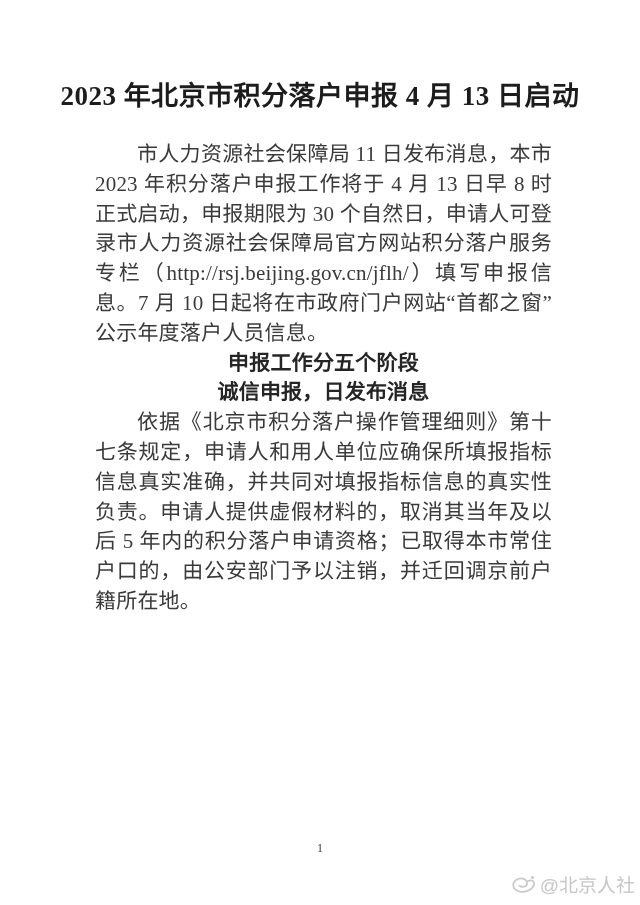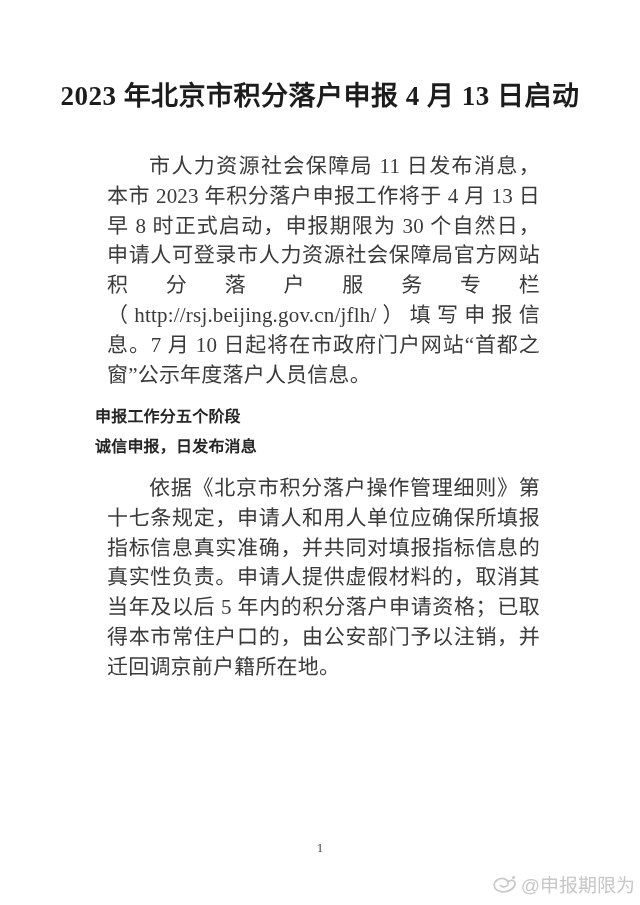--- a/index.html
+++ b/index.html
@@ -38,7 +38,7 @@
     letter-spacing: 0.2px;
   }
   .para {
-    margin: 12px;
+    margin: 0;
     text-indent: 2em;
     text-align: justify;
     text-justify: inter-ideograph;

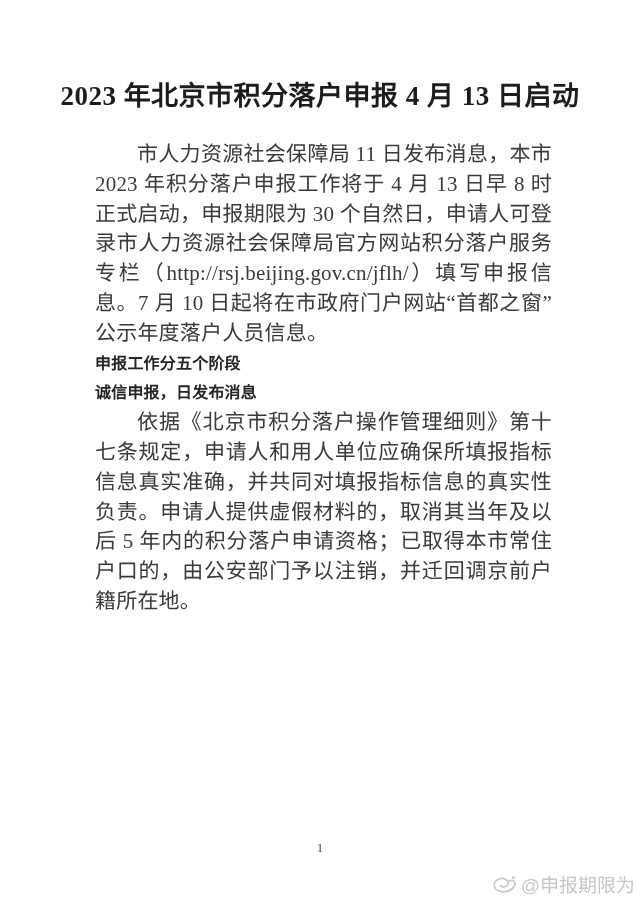--- a/index.html
+++ b/index.html
@@ -45,9 +45,10 @@
   }
   .section-heading {
     margin: 0;
-    font-size: 16px;
+    font-size: 21px;
     line-height: 29.8px;
     font-weight: bold;
+    text-align: center;
     color: #252525;
   }
   .page-number {

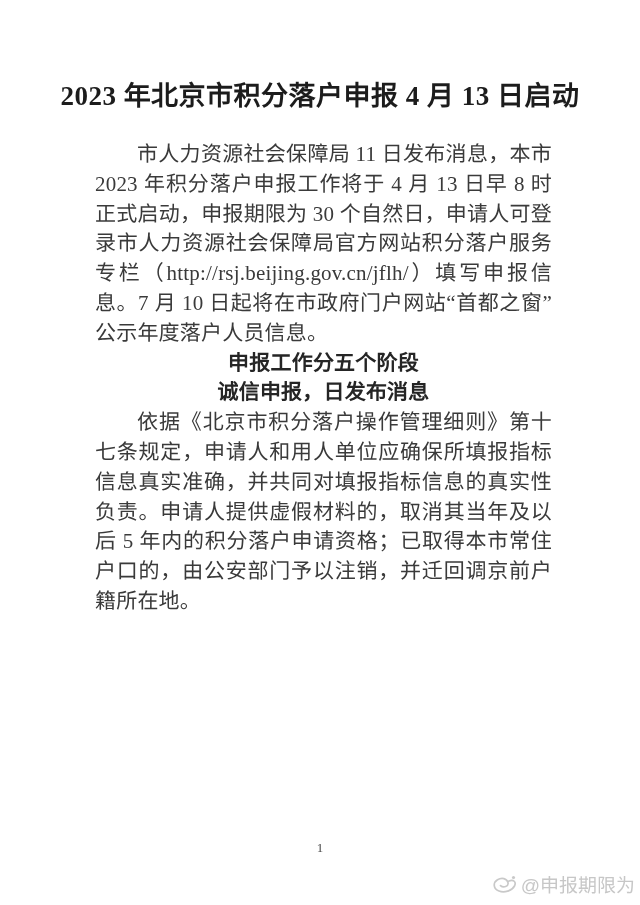--- a/index.html
+++ b/index.html
@@ -101,7 +101,7 @@
       <path d="M20 7 C 24.5 5, 27.5 8, 25.5 12 C 23 17, 15 19, 10 17 C 4.5 14.8, 3.5 9, 8.5 5.8 C 12.5 3.2, 18 4.2, 19 8.6 C 19.8 12.4, 14.5 14.4, 11.5 11.6" fill="none" stroke="#c9c9c9" stroke-width="1.7" stroke-linecap="round"></path>
       <circle cx="24.5" cy="3.5" r="1.6" fill="#c9c9c9"></circle>
     </svg>
-    <span class="wm-text">@申报期限为</span>
+    <span class="wm-text">@北京人社</span>
   </div>
 
 </div>

